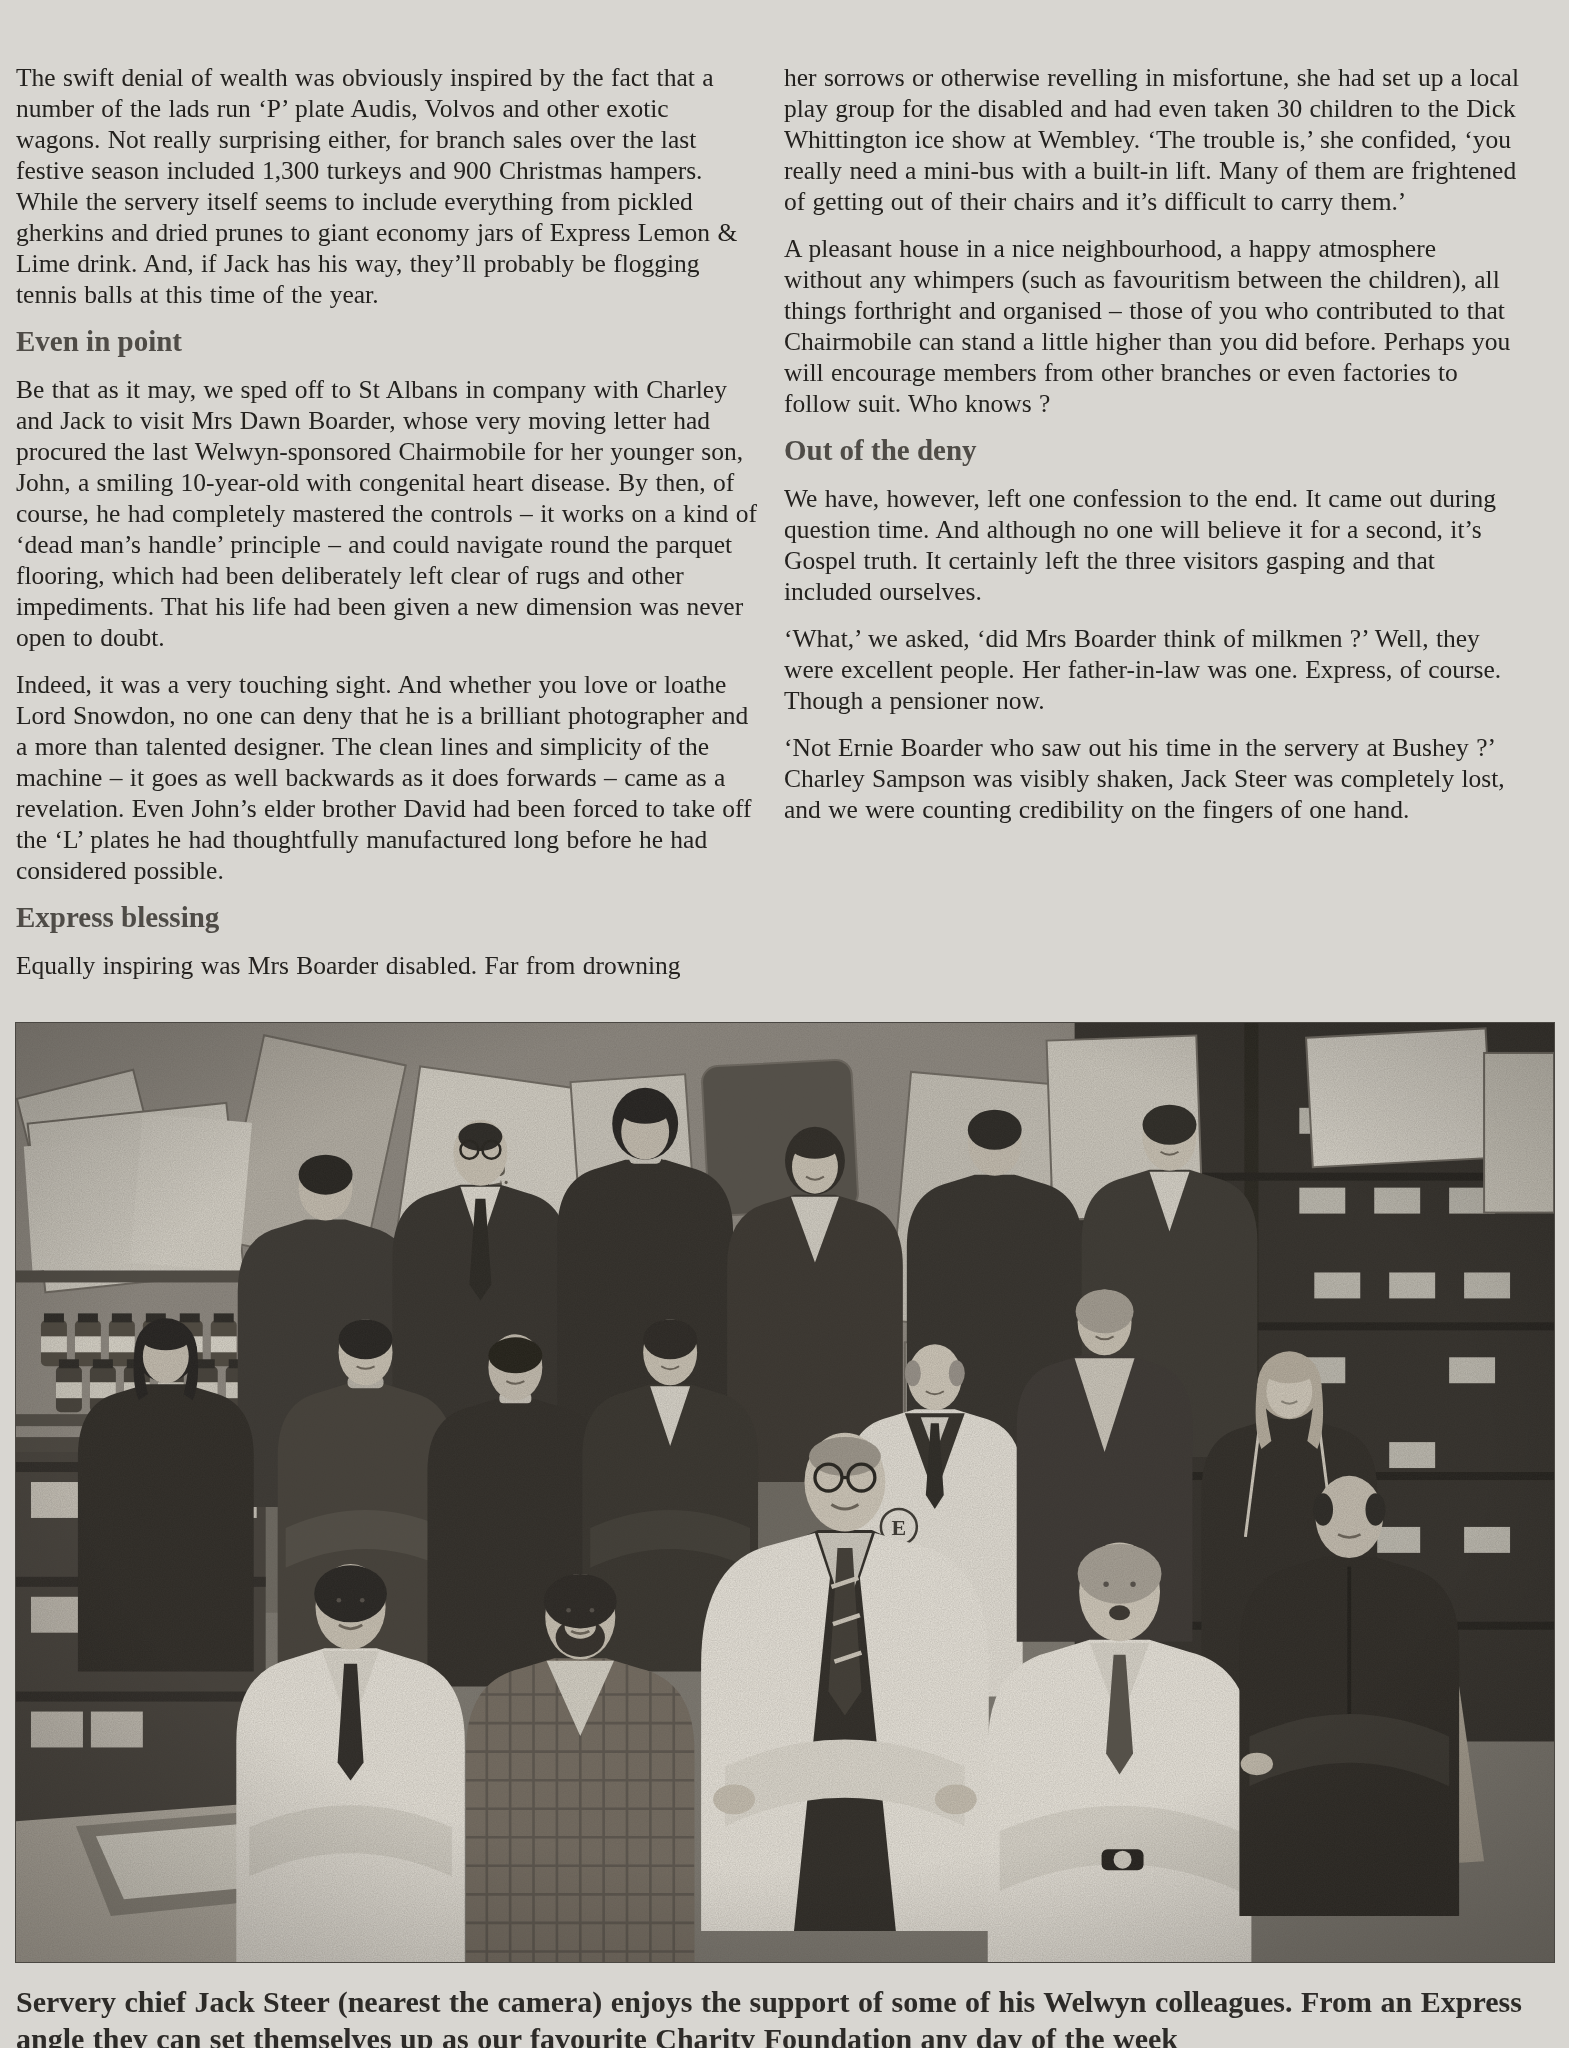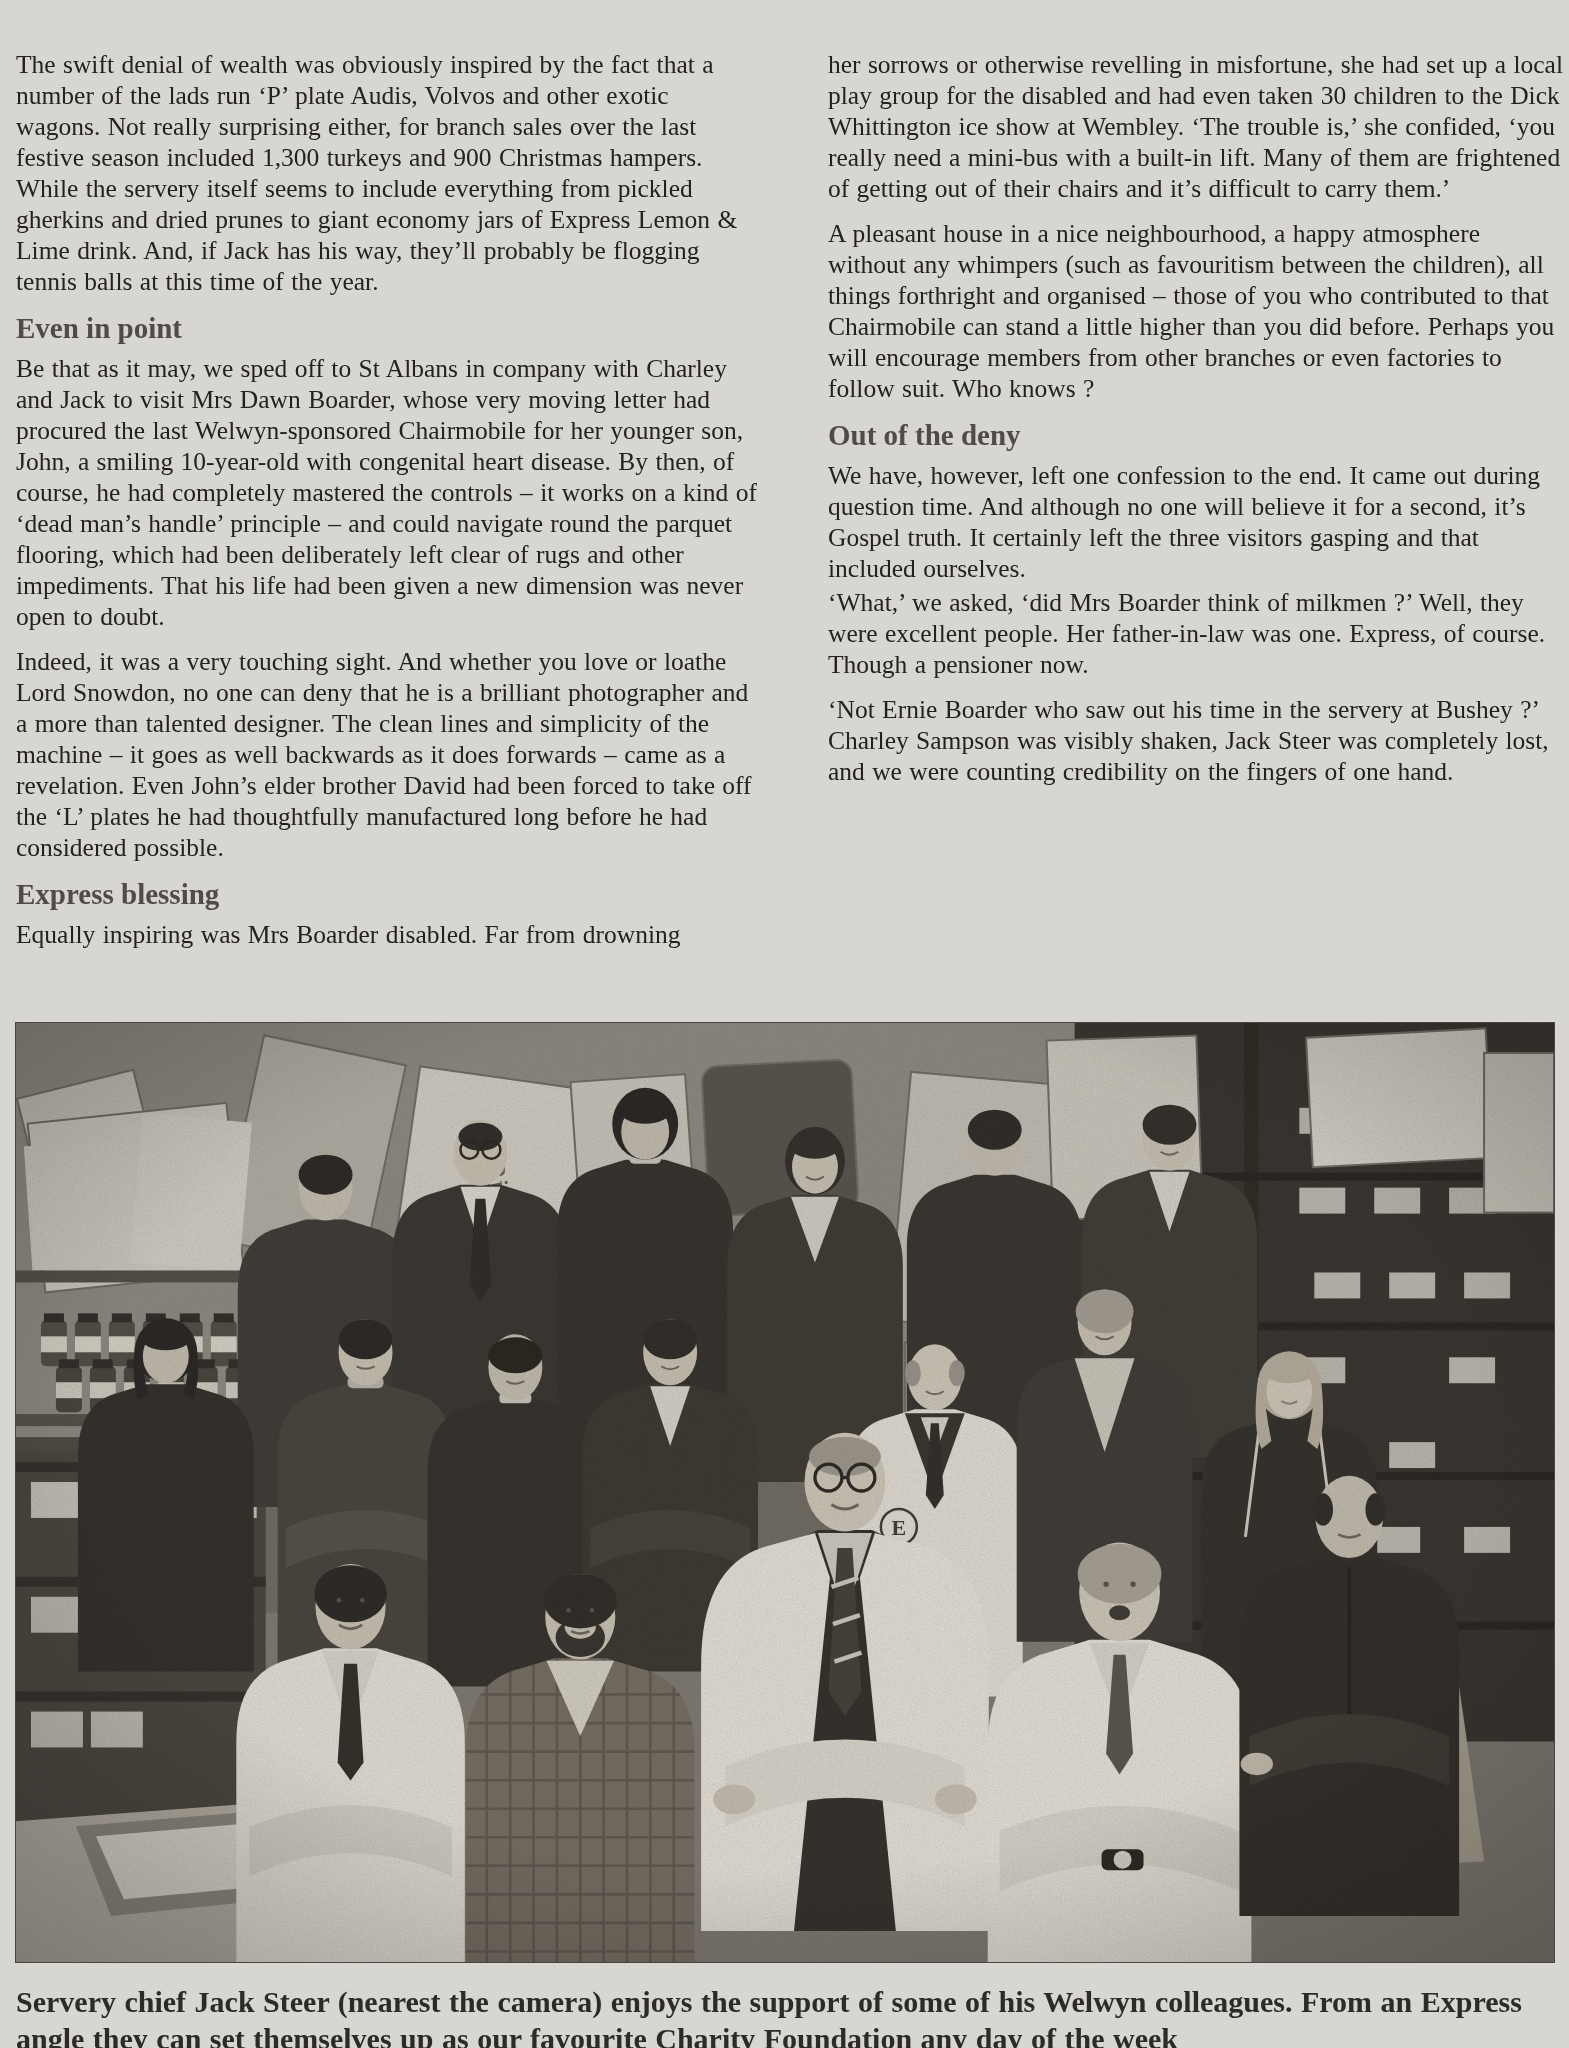--- a/index.html
+++ b/index.html
@@ -10,7 +10,7 @@
   .col{position:absolute;top:46px;}
   .col-left{left:16px;width:742px;}
   .col-right{left:828px;width:737px;}
-  p.body{font-size:25.5px;line-height:31px;margin:3px 0 14px 0;word-spacing:1px;}
+  p.body{font-size:25.5px;line-height:31px;margin:16px 0 14px 0;word-spacing:1px;}
   p.tight{margin-bottom:2px;}
   h3.subhead{font-size:29px;line-height:34px;margin:8px 0 8px 0;color:#4f4c47;font-weight:bold;}
   figure.photo{position:absolute;left:15px;top:1022px;width:1540px;height:941px;margin:0;

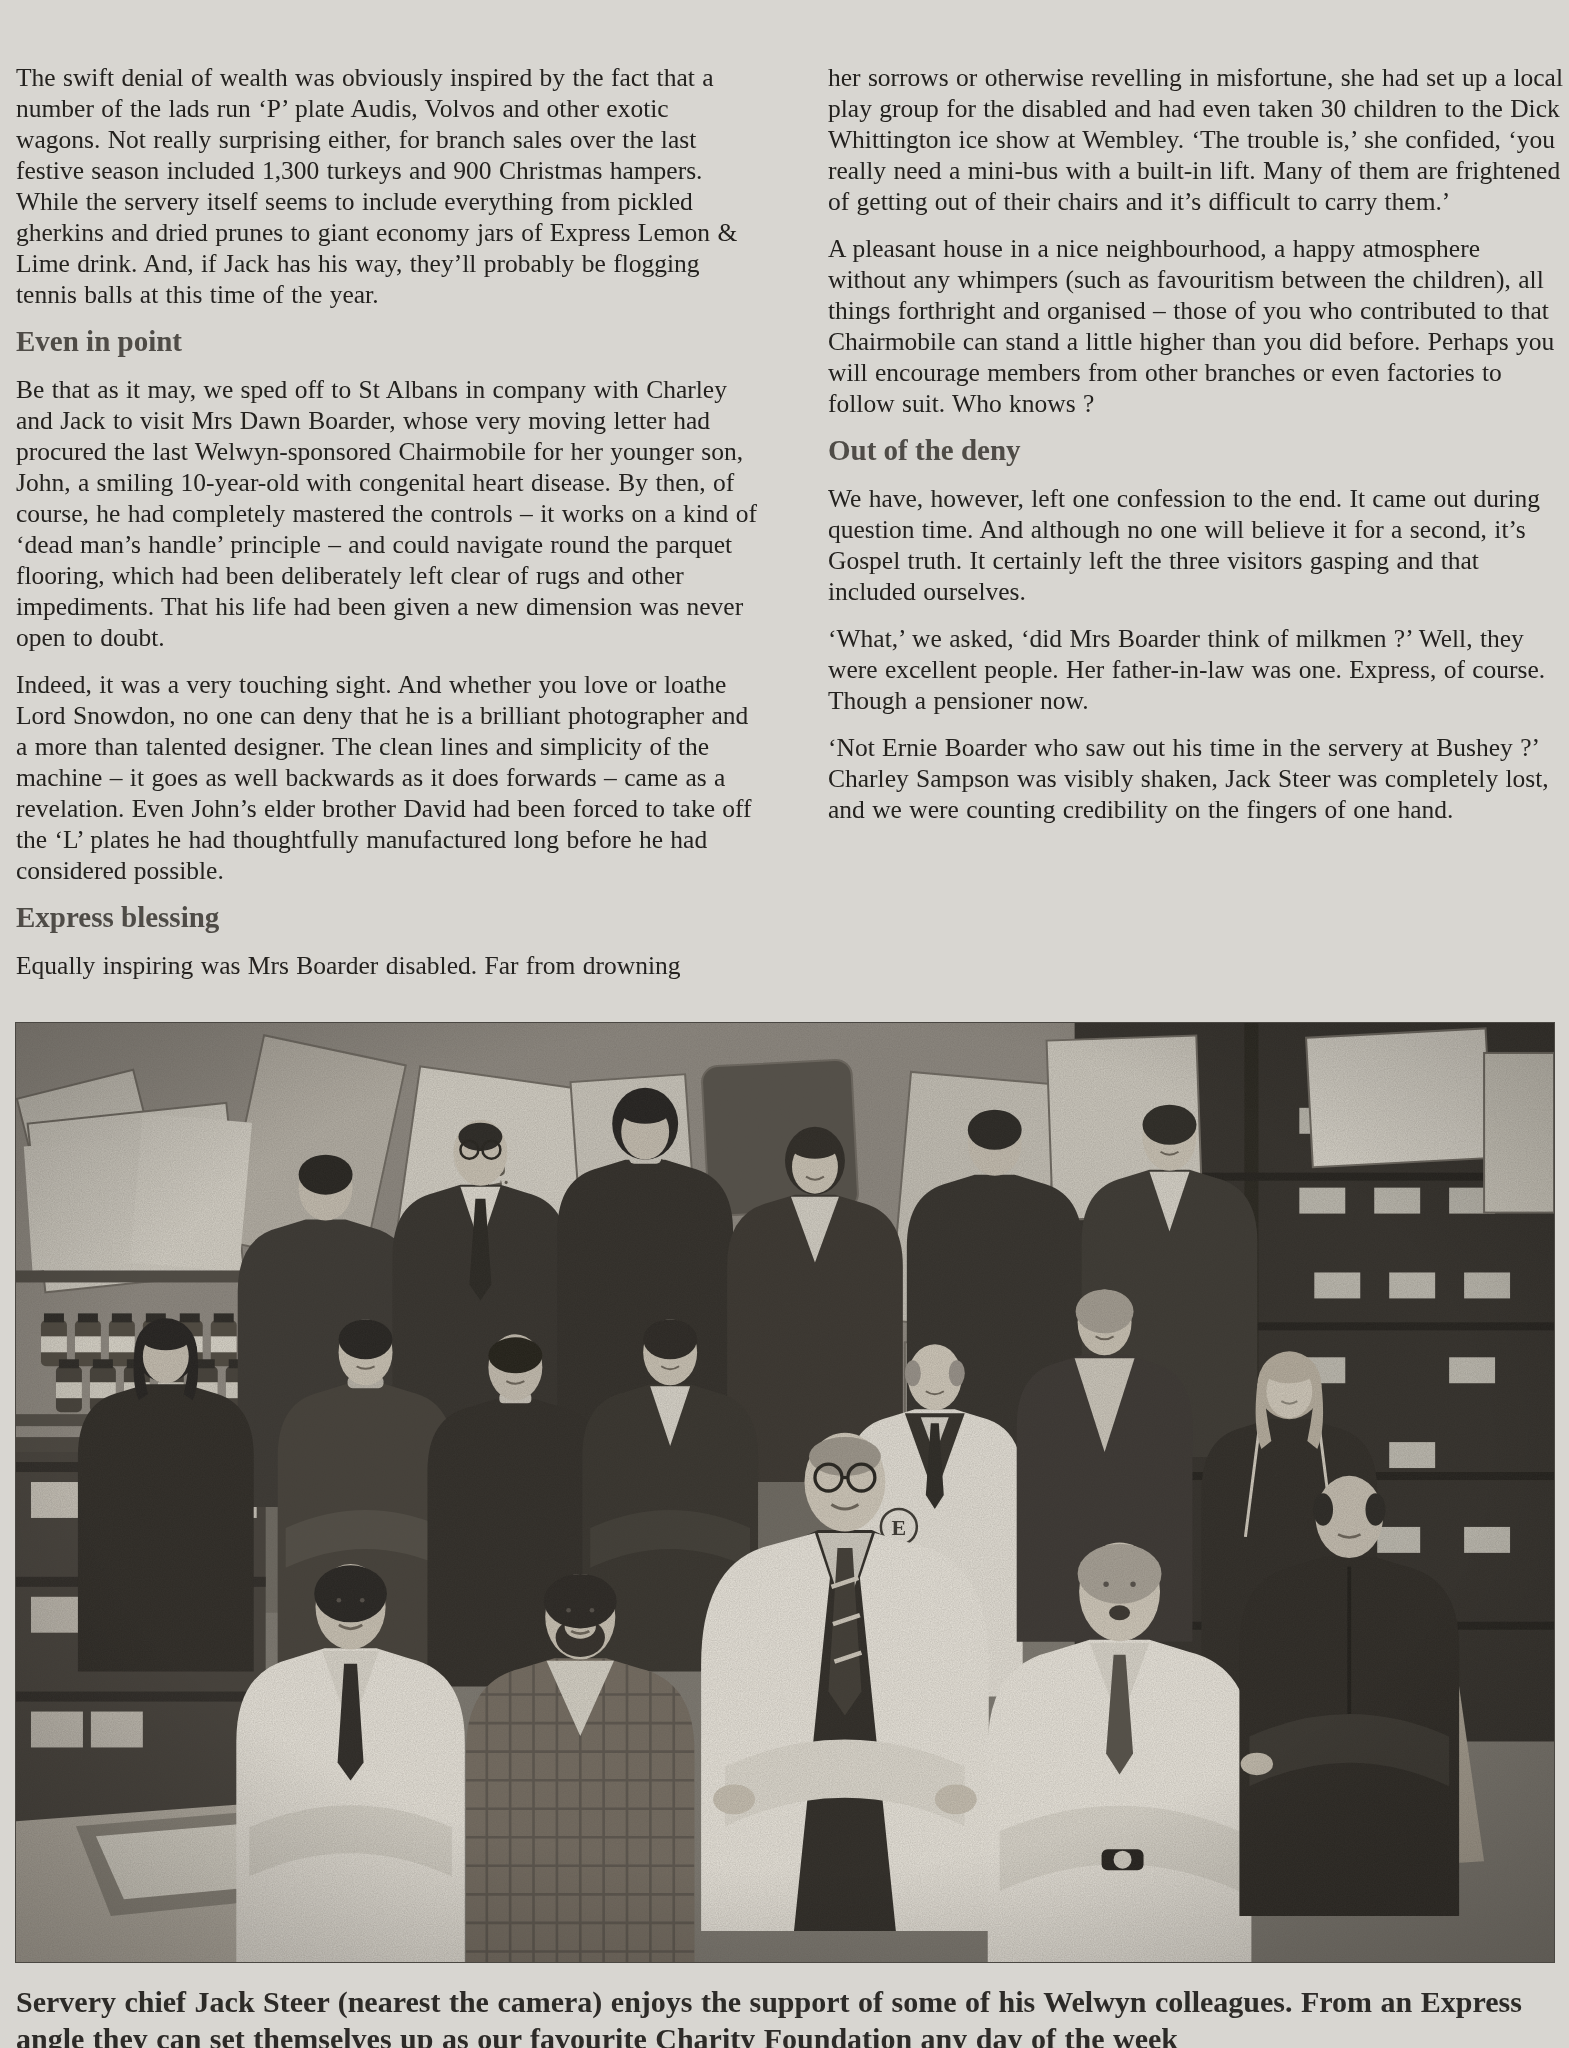--- a/index.html
+++ b/index.html
@@ -9,7 +9,7 @@
         font-family:"Liberation Serif",serif;color:#24221f;overflow:hidden;}
   .col{position:absolute;top:46px;}
   .col-left{left:16px;width:742px;}
-  .col-right{left:828px;width:737px;}
+  .col-right{left:784px;width:737px;}
   p.body{font-size:25.5px;line-height:31px;margin:16px 0 14px 0;word-spacing:1px;}
   p.tight{margin-bottom:2px;}
   h3.subhead{font-size:29px;line-height:34px;margin:8px 0 8px 0;color:#4f4c47;font-weight:bold;}

